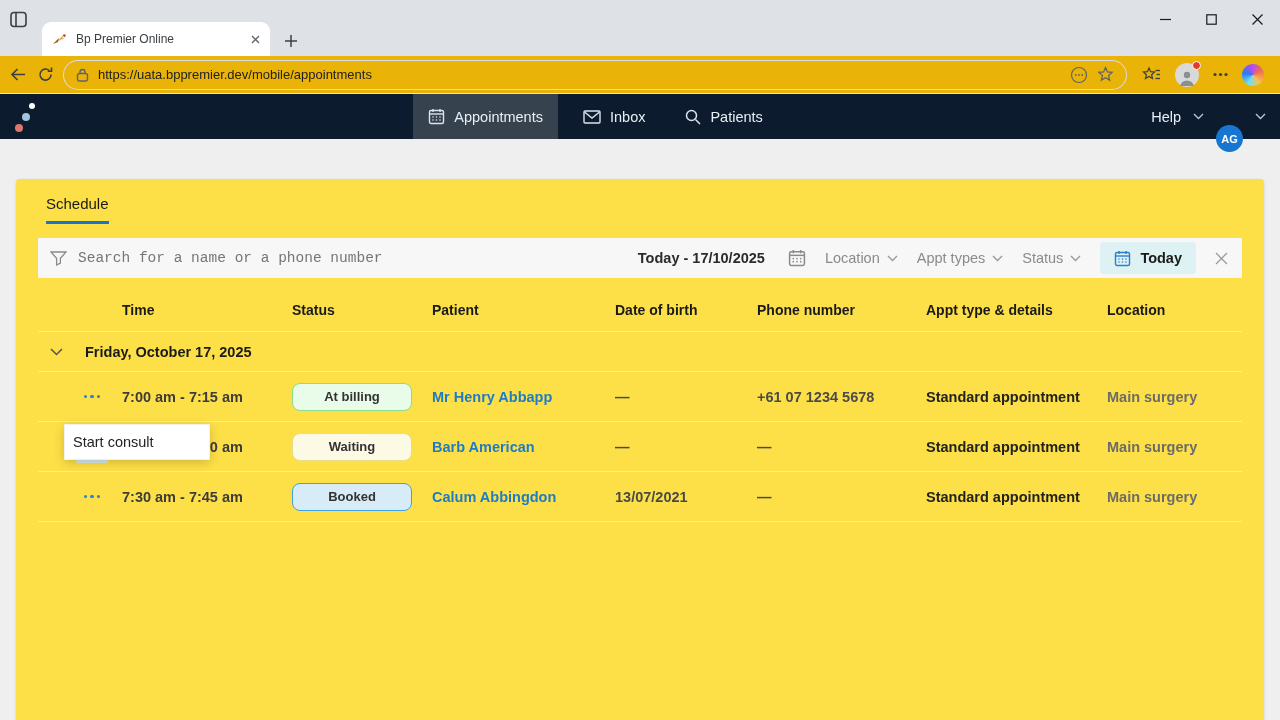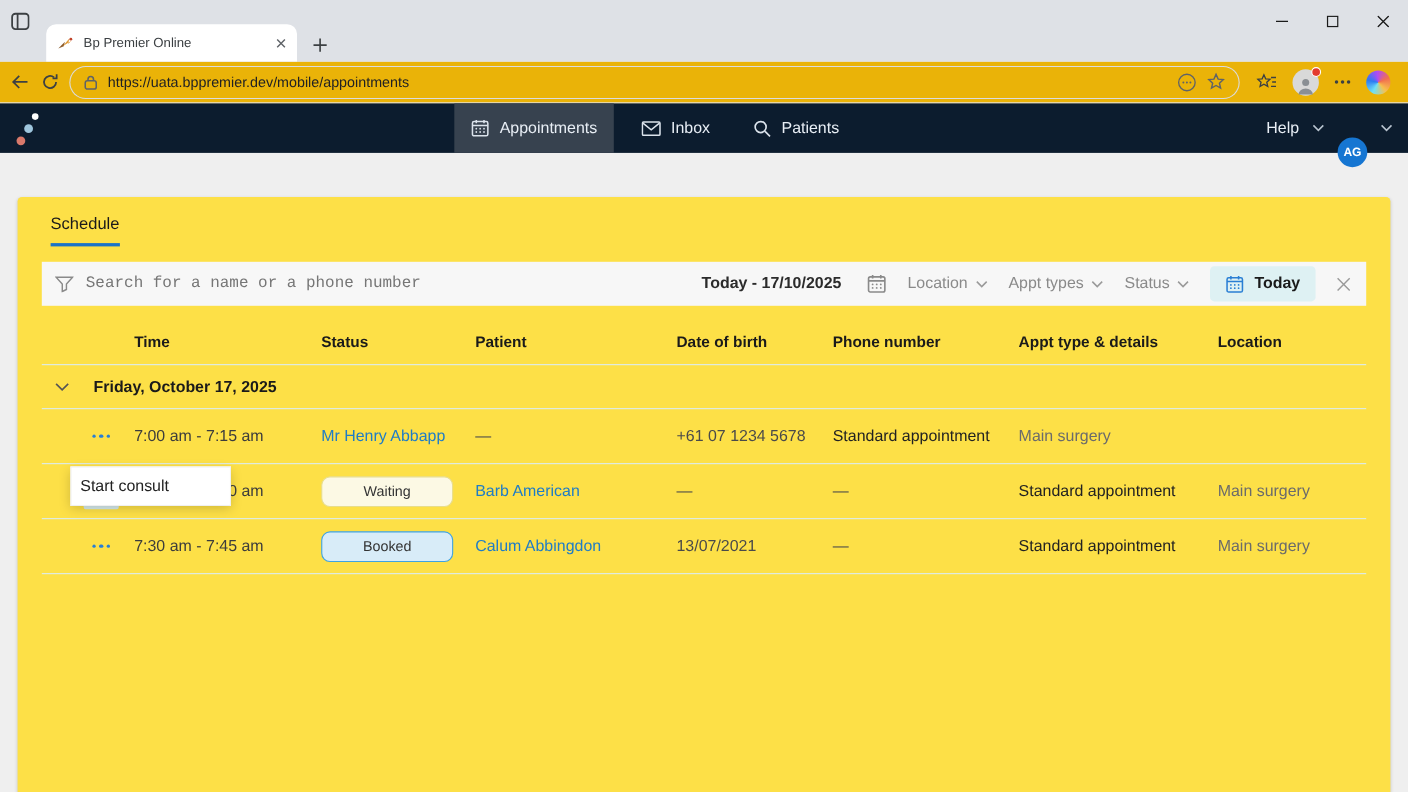--- a/index.html
+++ b/index.html
@@ -57,7 +57,7 @@
   .grid { display:grid; grid-template-columns:84px 170px 140px 183px 142px 169px 181px 1fr; align-items:center; }
   .thead { height:44px; margin-top:10px; border-bottom:1px solid #dcedf0; font-weight:bold; font-size:14px; color:#1a1a1a; }
   .group-row { height:40px; display:flex; align-items:center; gap:22px; padding-left:12px; border-bottom:1px solid #dcedf0; font-weight:bold; font-size:14.5px; color:#1a1a1a; }
-  .row { height:50px; border-bottom:1px solid #dcedf0; font-size:14.5px; position:relative; }
+  .row { height:50px; border-bottom:1px solid #dcedf0; font-size:14.5px; position:relative;font-weight:bold; }
   .cell-menu { padding-left:38px; }
   .dots-btn { width:32px; height:32px; display:flex; align-items:center; justify-content:center; gap:3px; border-radius:2px; cursor:pointer; }
   .dots-btn i { width:3.5px; height:3.5px; border-radius:50%; background:#2a7fd4; }

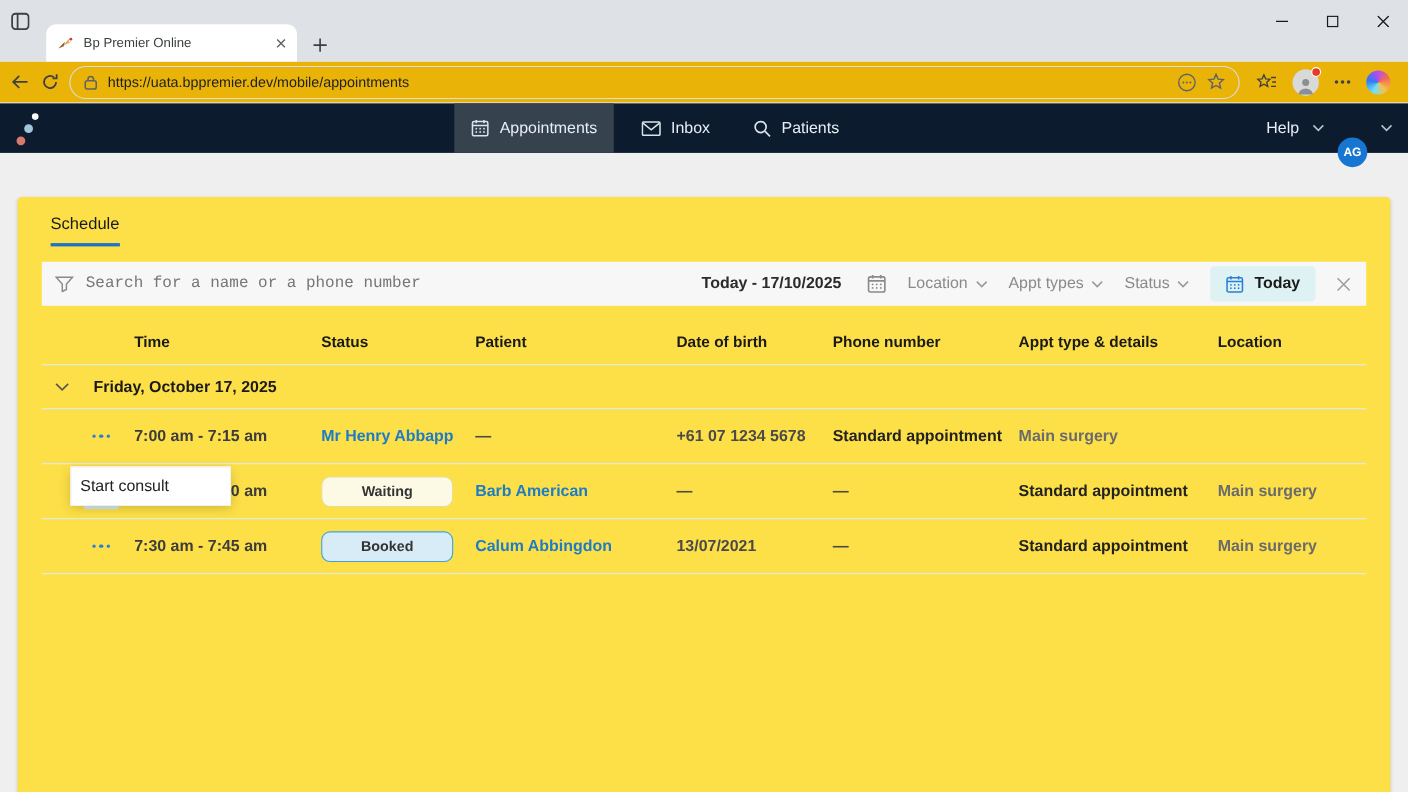--- a/index.html
+++ b/index.html
@@ -357,6 +357,9 @@
           </span>
         </div>
       <div class="t-time">7:00 am - 7:15 am</div>
+      <div>
+          <span class="badge billing">At billing</span>
+        </div>
       <div class="t-patient">Mr Henry Abbapp</div>
       <div class="t-dob">—</div>
       <div class="t-phone">+61 07 1234 5678</div>

